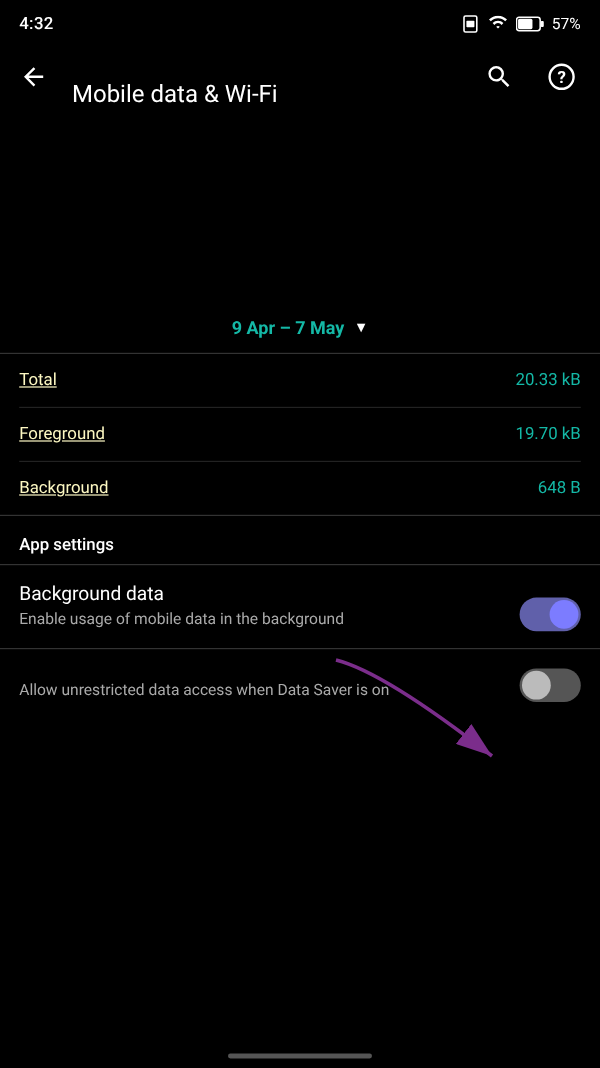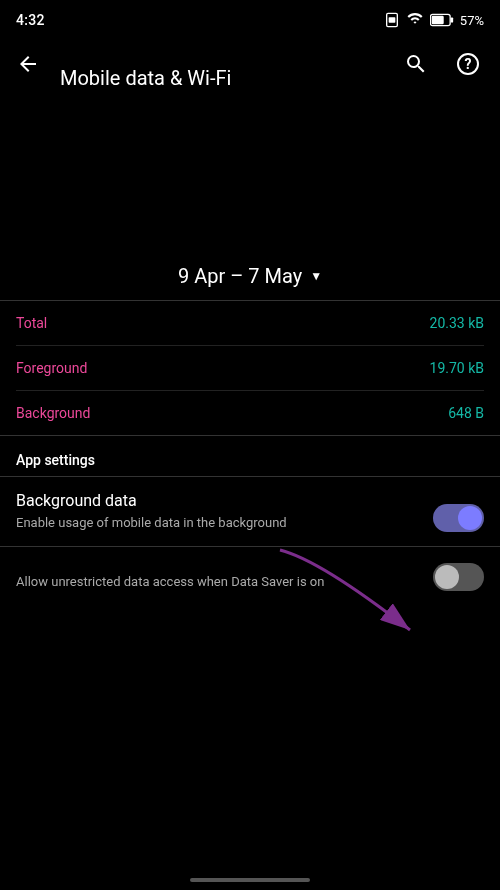--- a/index.html
+++ b/index.html
@@ -104,8 +104,9 @@
     }
 
     .date-text {
-      font-size: 20px;
-      color: #ffffff;
+      font-size: 15px;
+      color: #14b8a6;
+      font-weight: bold;
     }
 
     .dropdown-arrow {

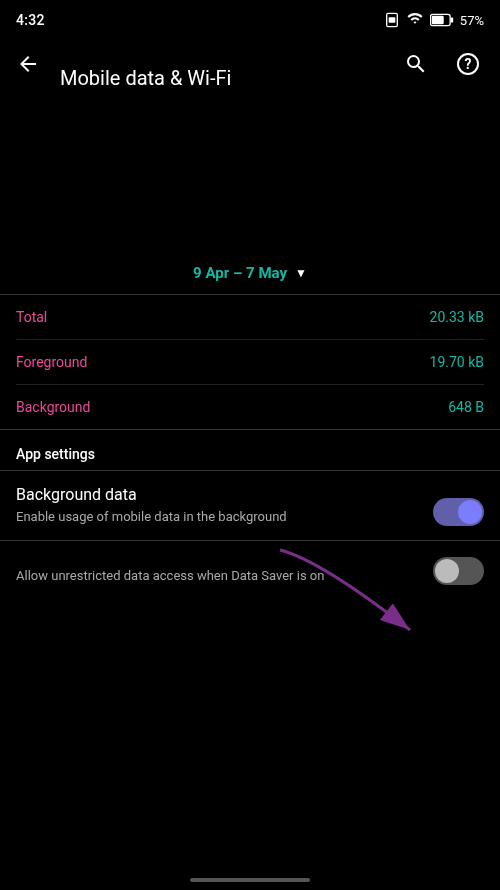--- a/index.html
+++ b/index.html
@@ -134,7 +134,8 @@
 
     .stat-label {
       font-size: 14px;
-      color: #ec4899;
+      color: #fef9c3;
+      text-decoration: underline;
     }
 
     .stat-value {

